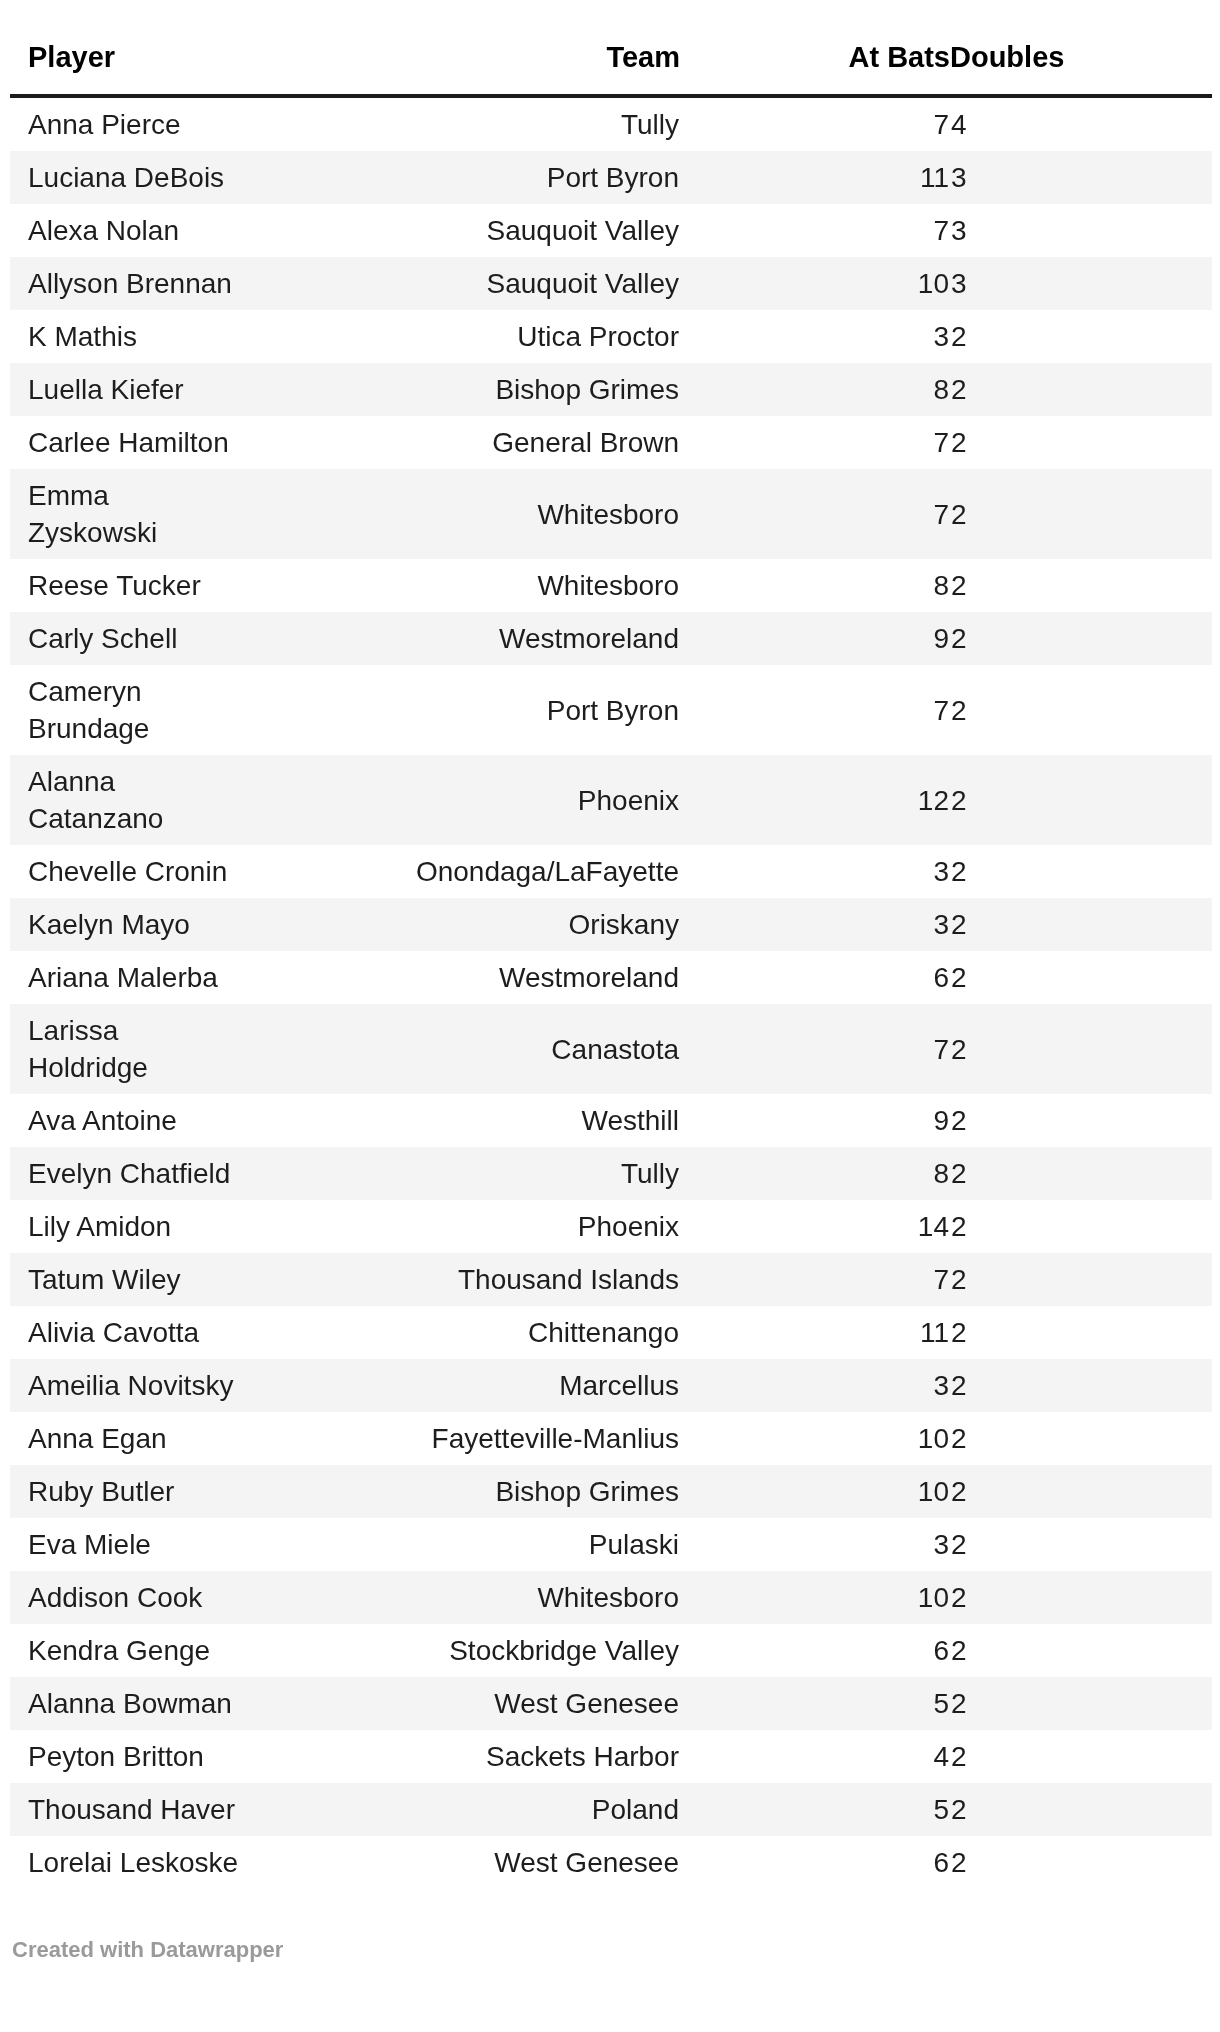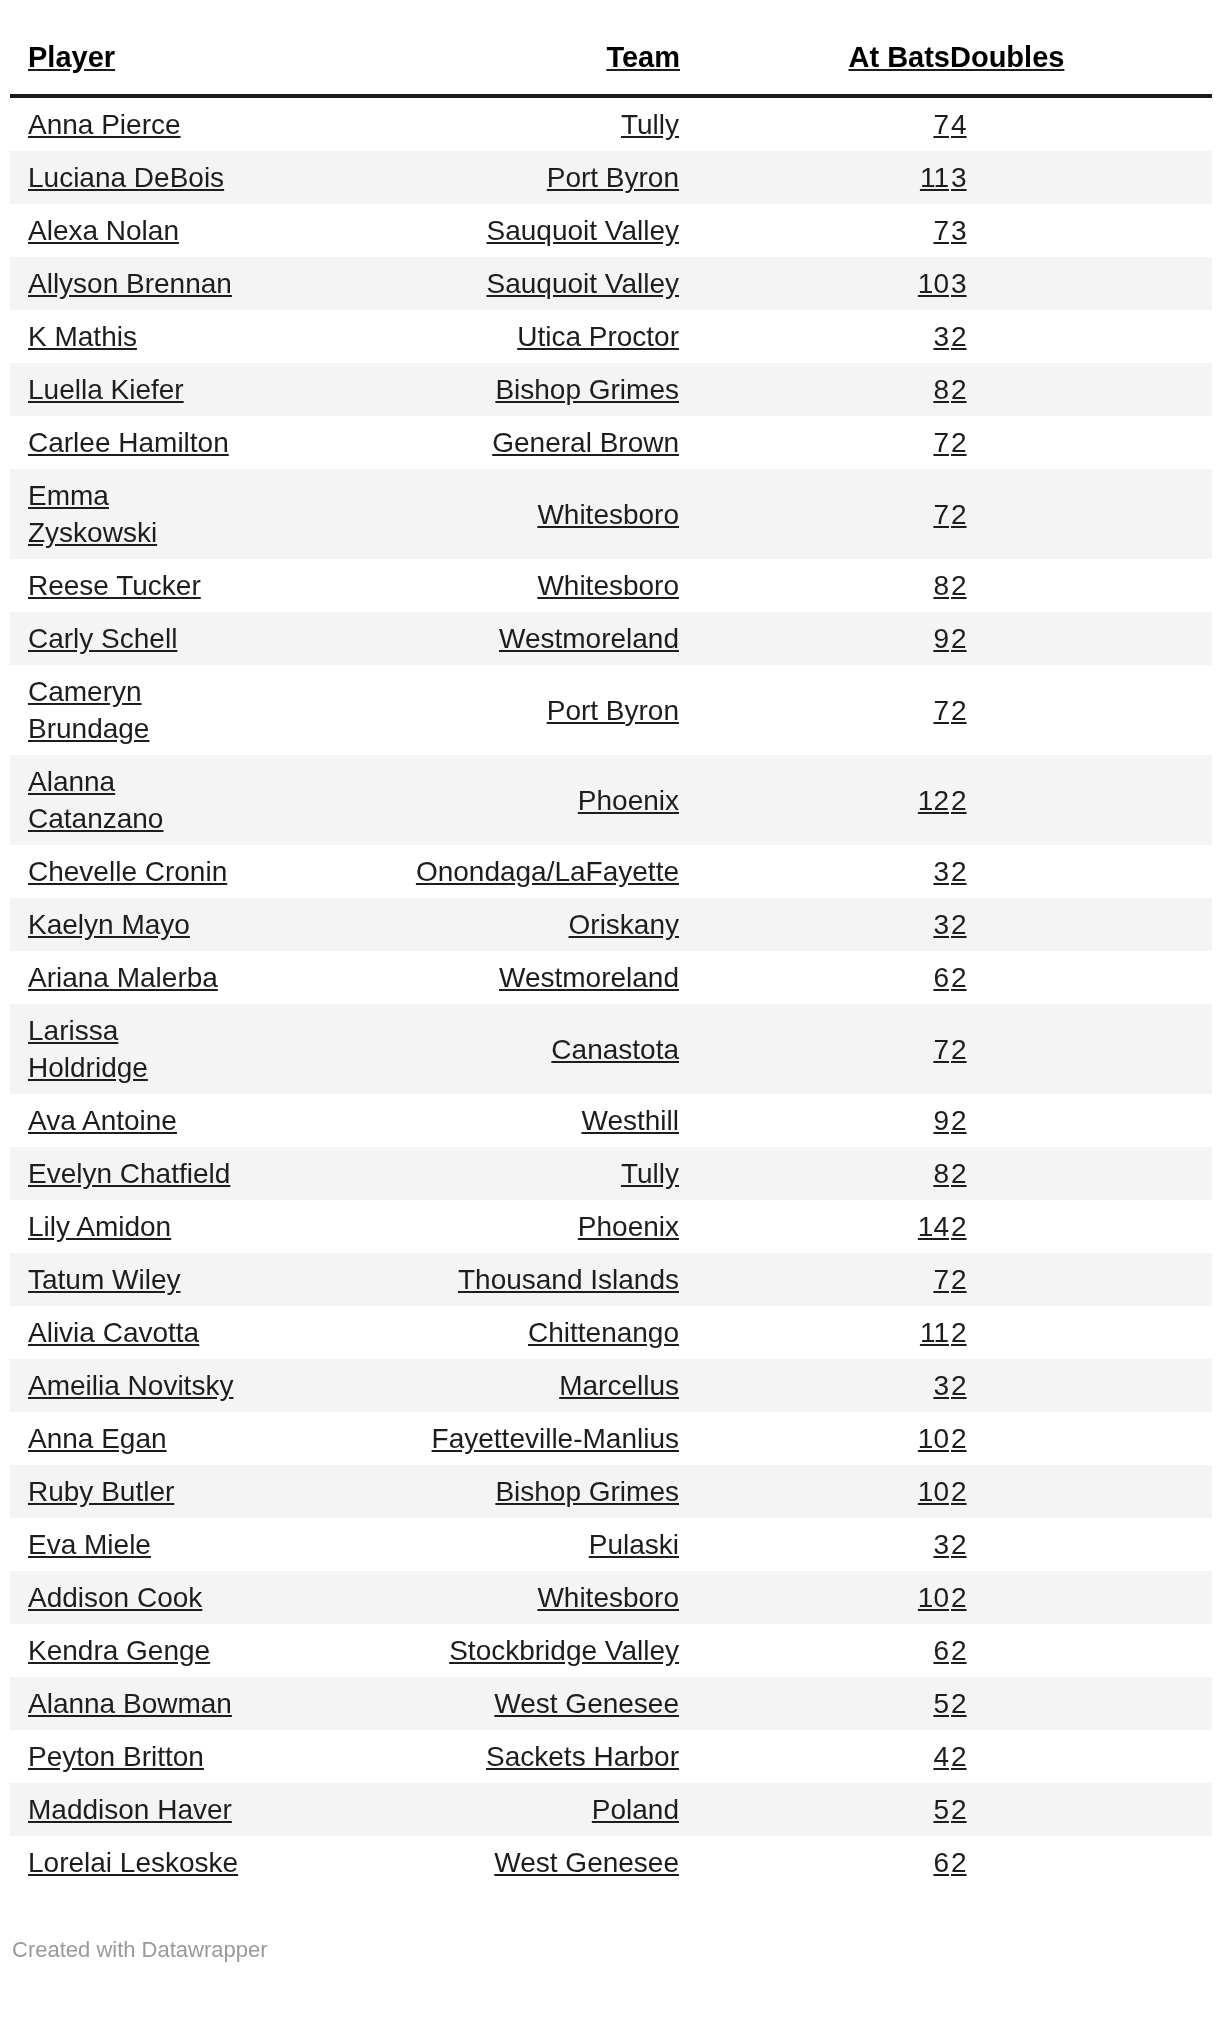--- a/index.html
+++ b/index.html
@@ -26,7 +26,6 @@
     border-collapse:collapse;
     table-layout:fixed;
     width:1202px;
-    text-decoration:underline;
   }
   col.w-player{width:295px;}
   col.w-team{width:375px;}

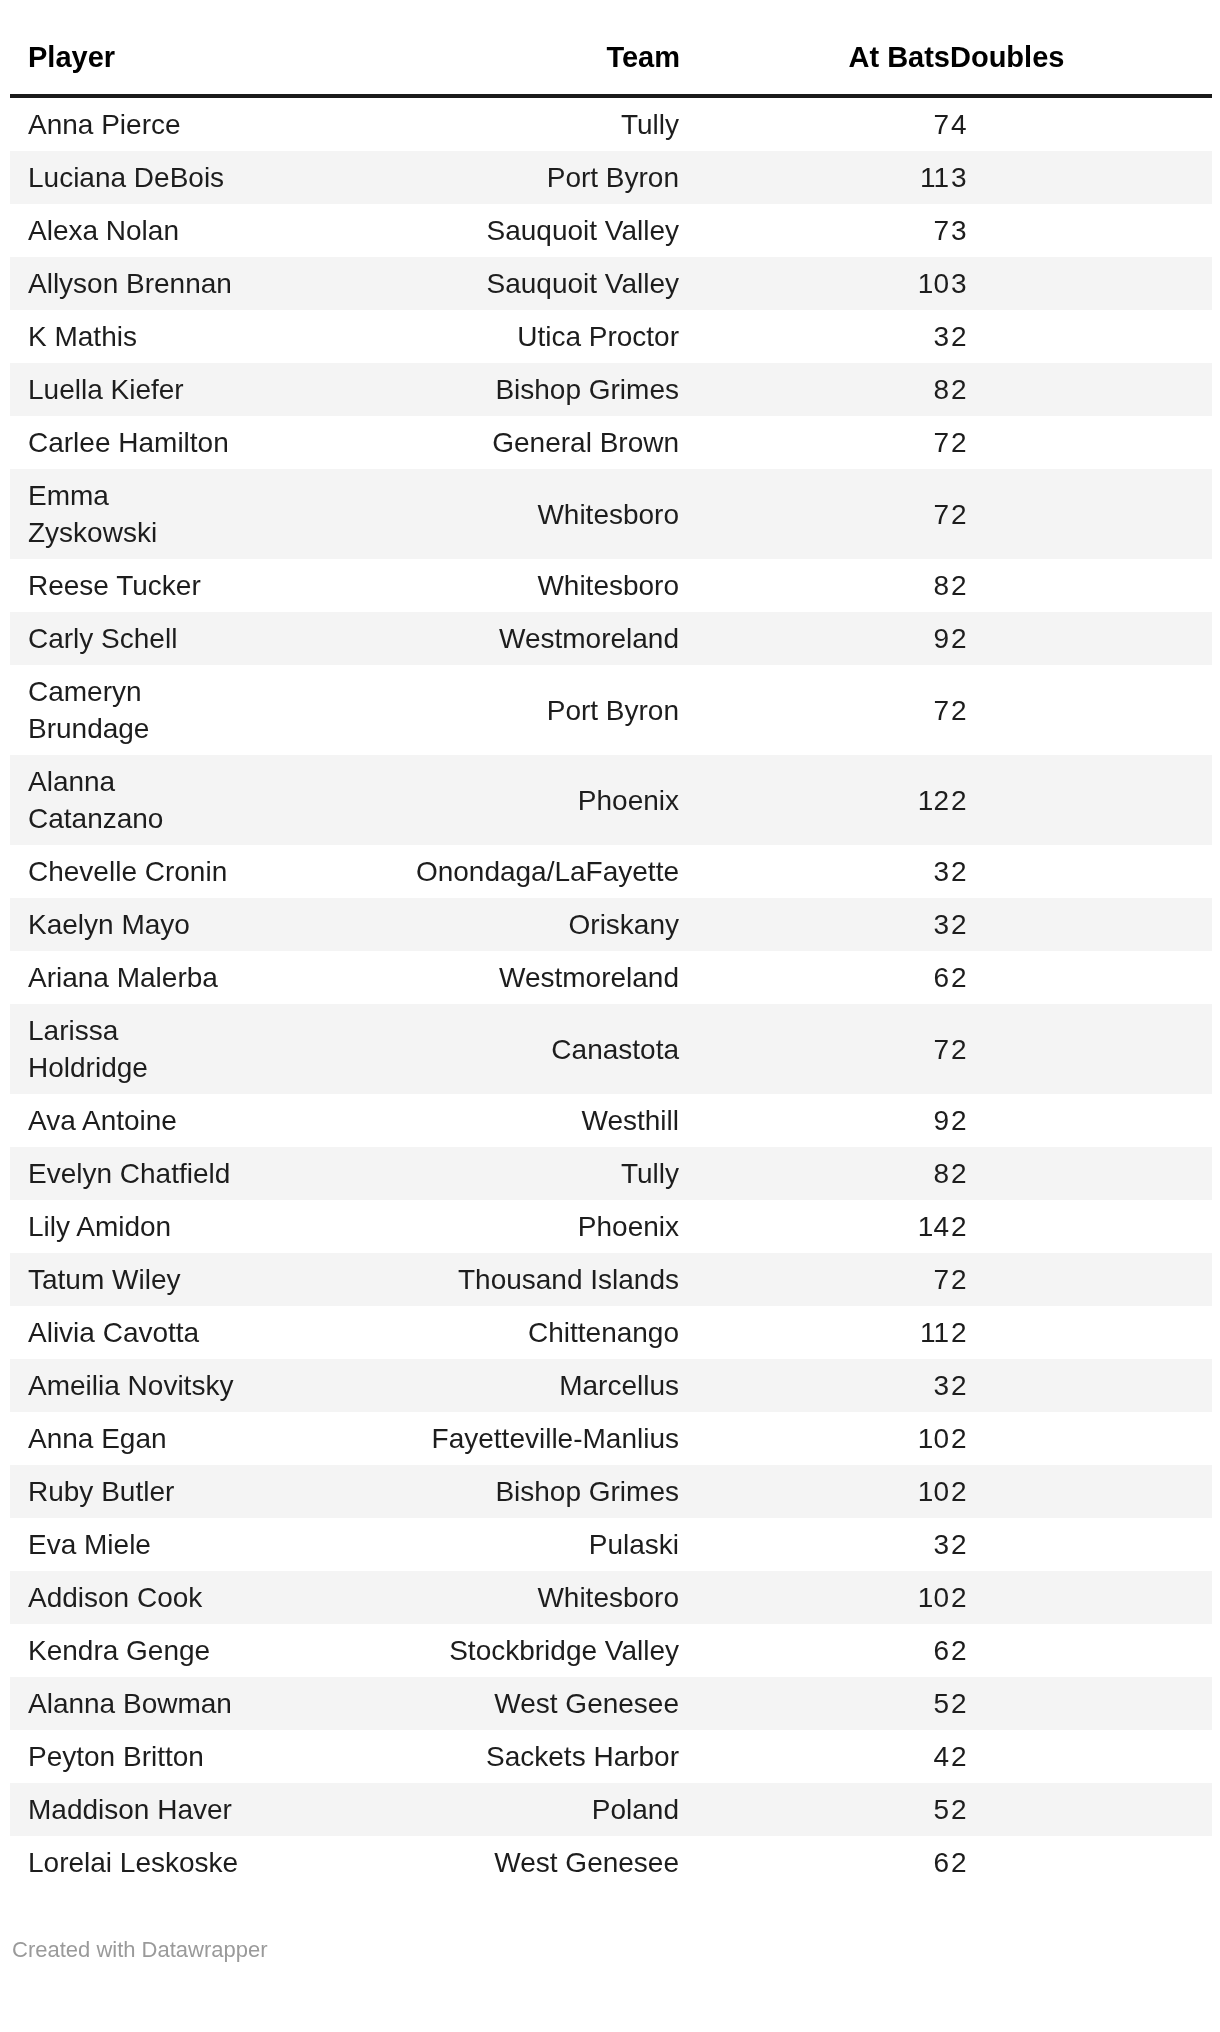--- a/index.html
+++ b/index.html
@@ -266,7 +266,7 @@
     <td class="c-doubles">2</td>
   </tr>
         <tr>
-    <td class="c-player">Maddison Haver</td>
+    <td class="c-player">Thousand Haver</td>
     <td class="c-team">Poland</td>
     <td class="c-atbats">5</td>
     <td class="c-doubles">2</td>

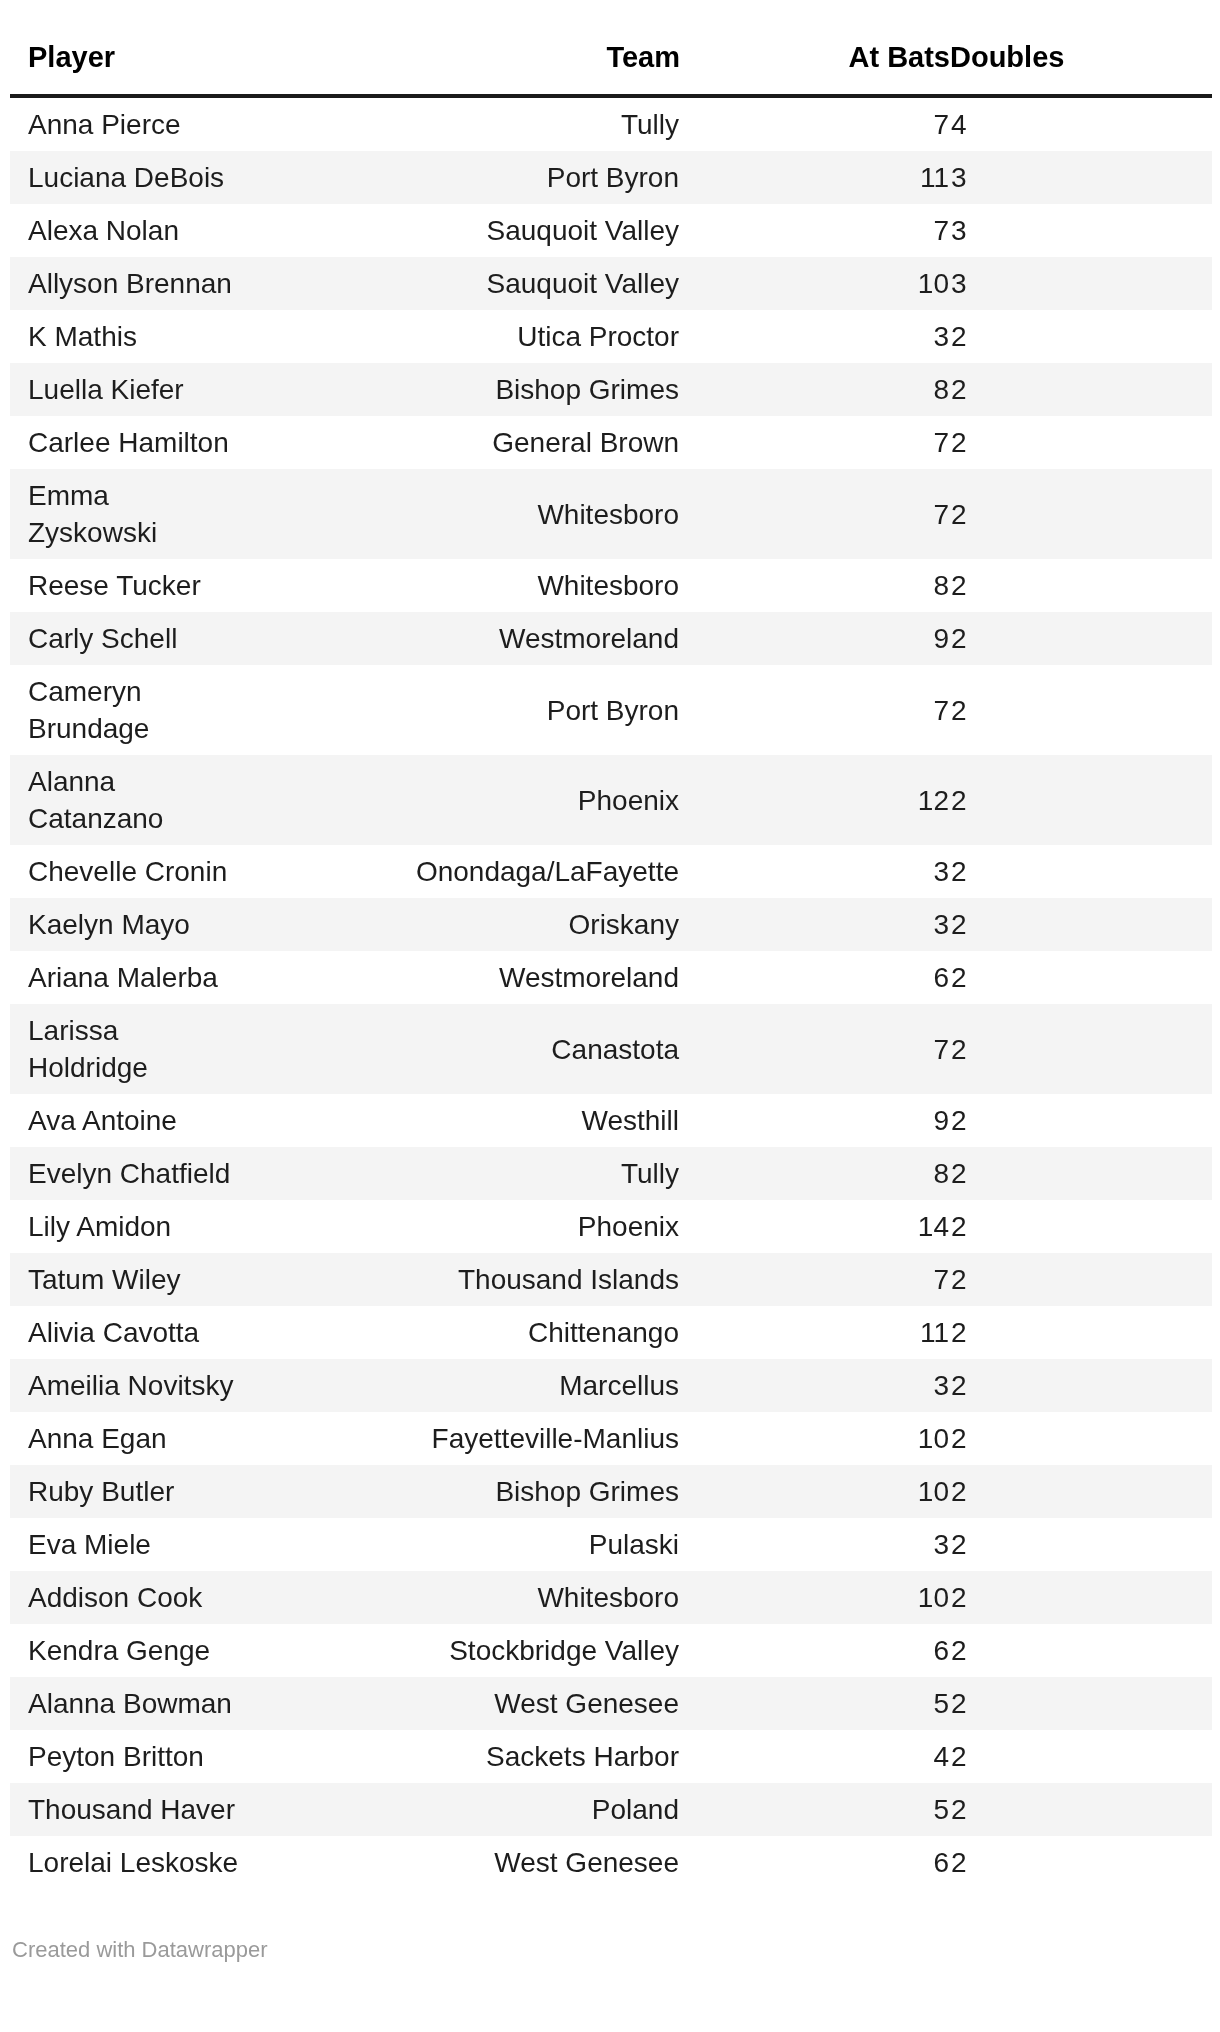--- a/index.html
+++ b/index.html
@@ -60,6 +60,7 @@
     margin-left:2px;
     font-size:22px;
     line-height:26px;
+    font-weight:bold;
   }
   .credit a{
     color:var(--credit);

